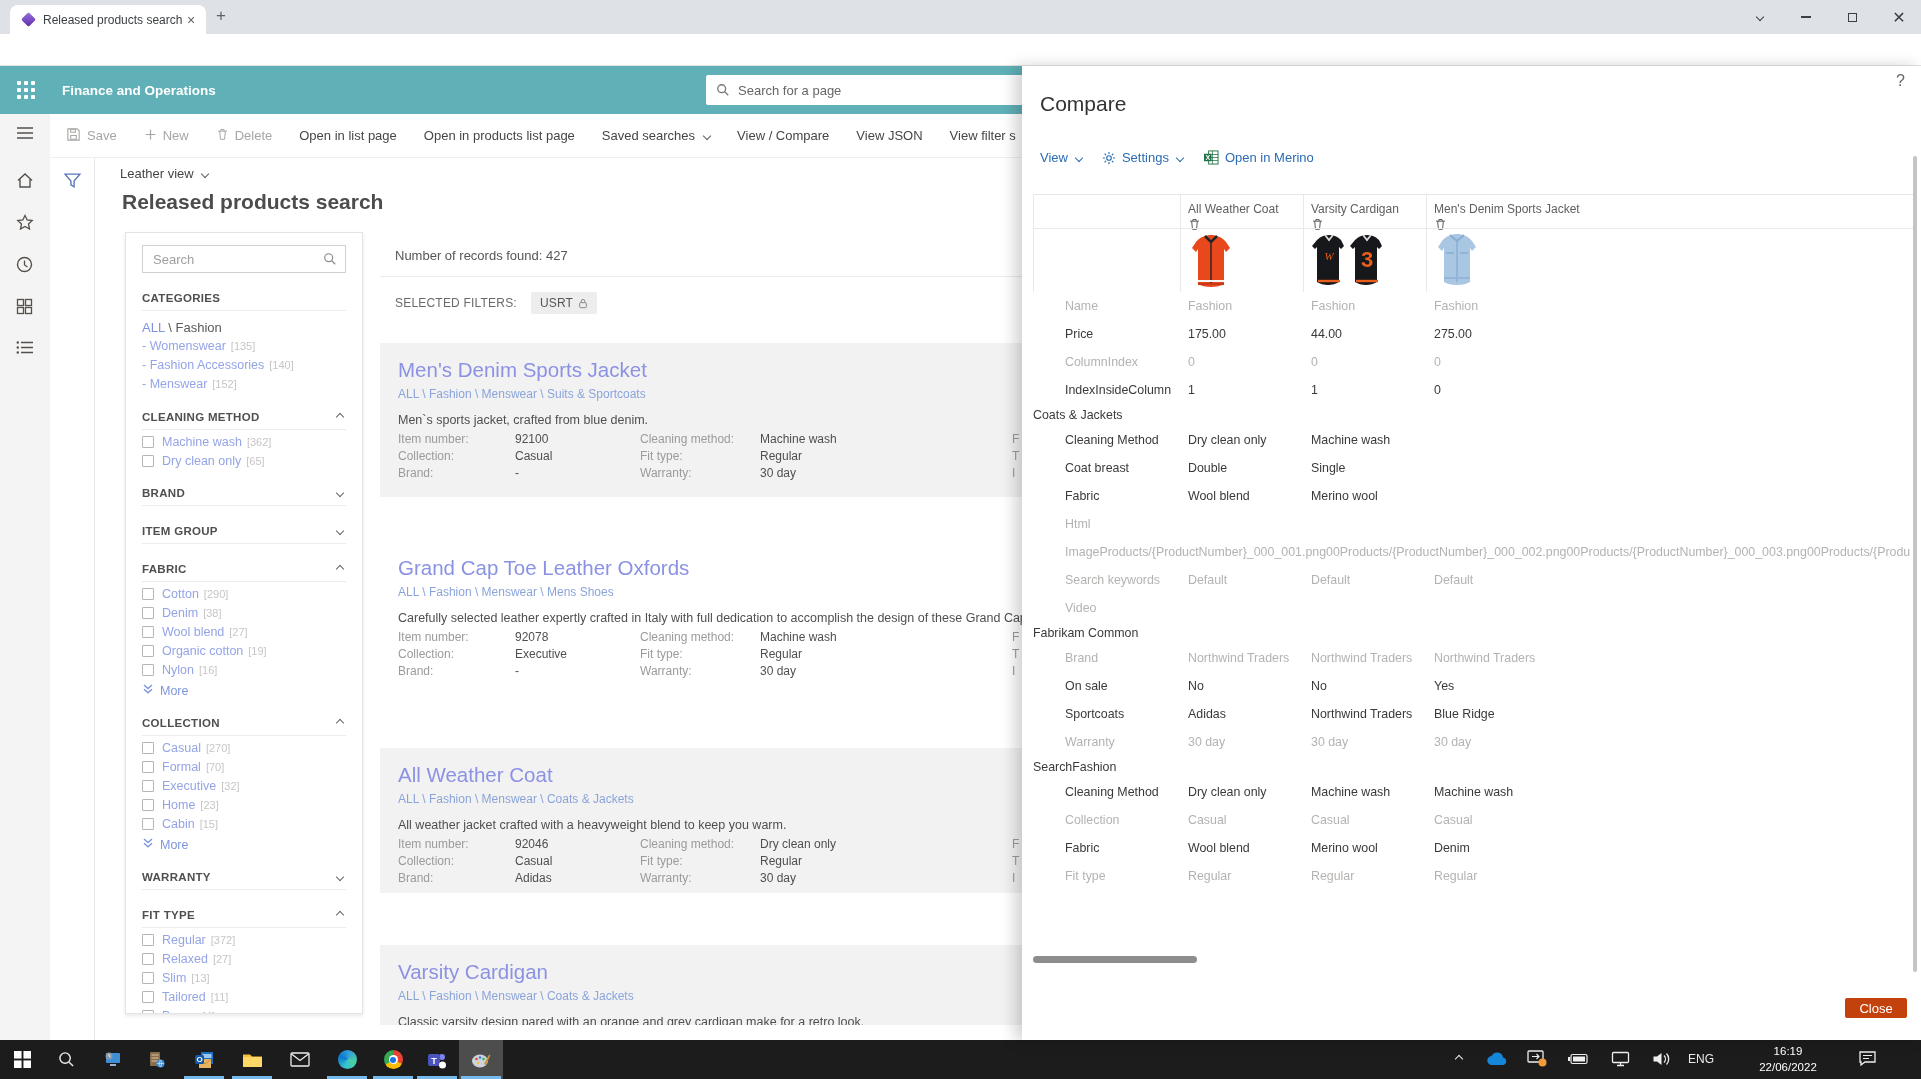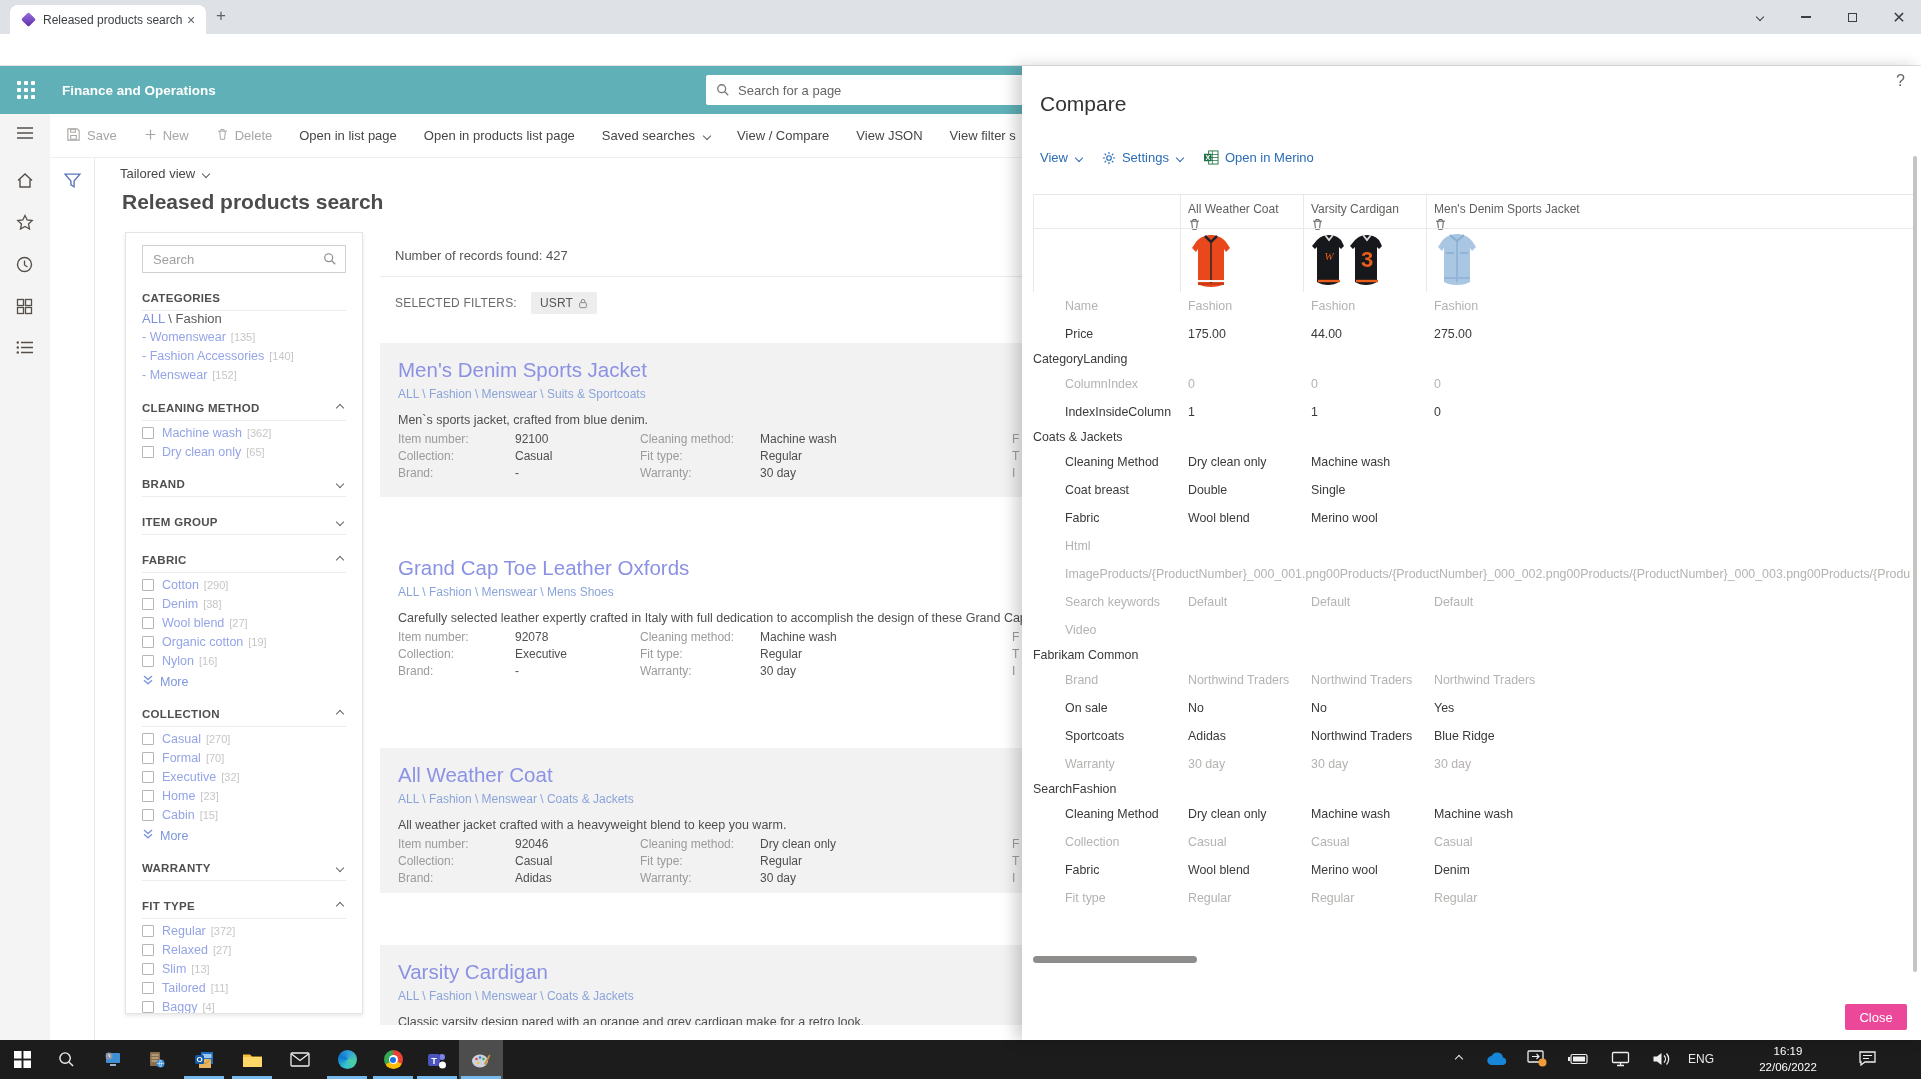--- a/index.html
+++ b/index.html
@@ -305,7 +305,7 @@
       </svg>
   </div>
   <div class="viewrow">
-    <span>Tailored view</span>
+    <span>Leather view</span>
     <span class="chev" style="color:#605e5c"></span>
   </div>
   <div class="pgtitle">Released products search</div>

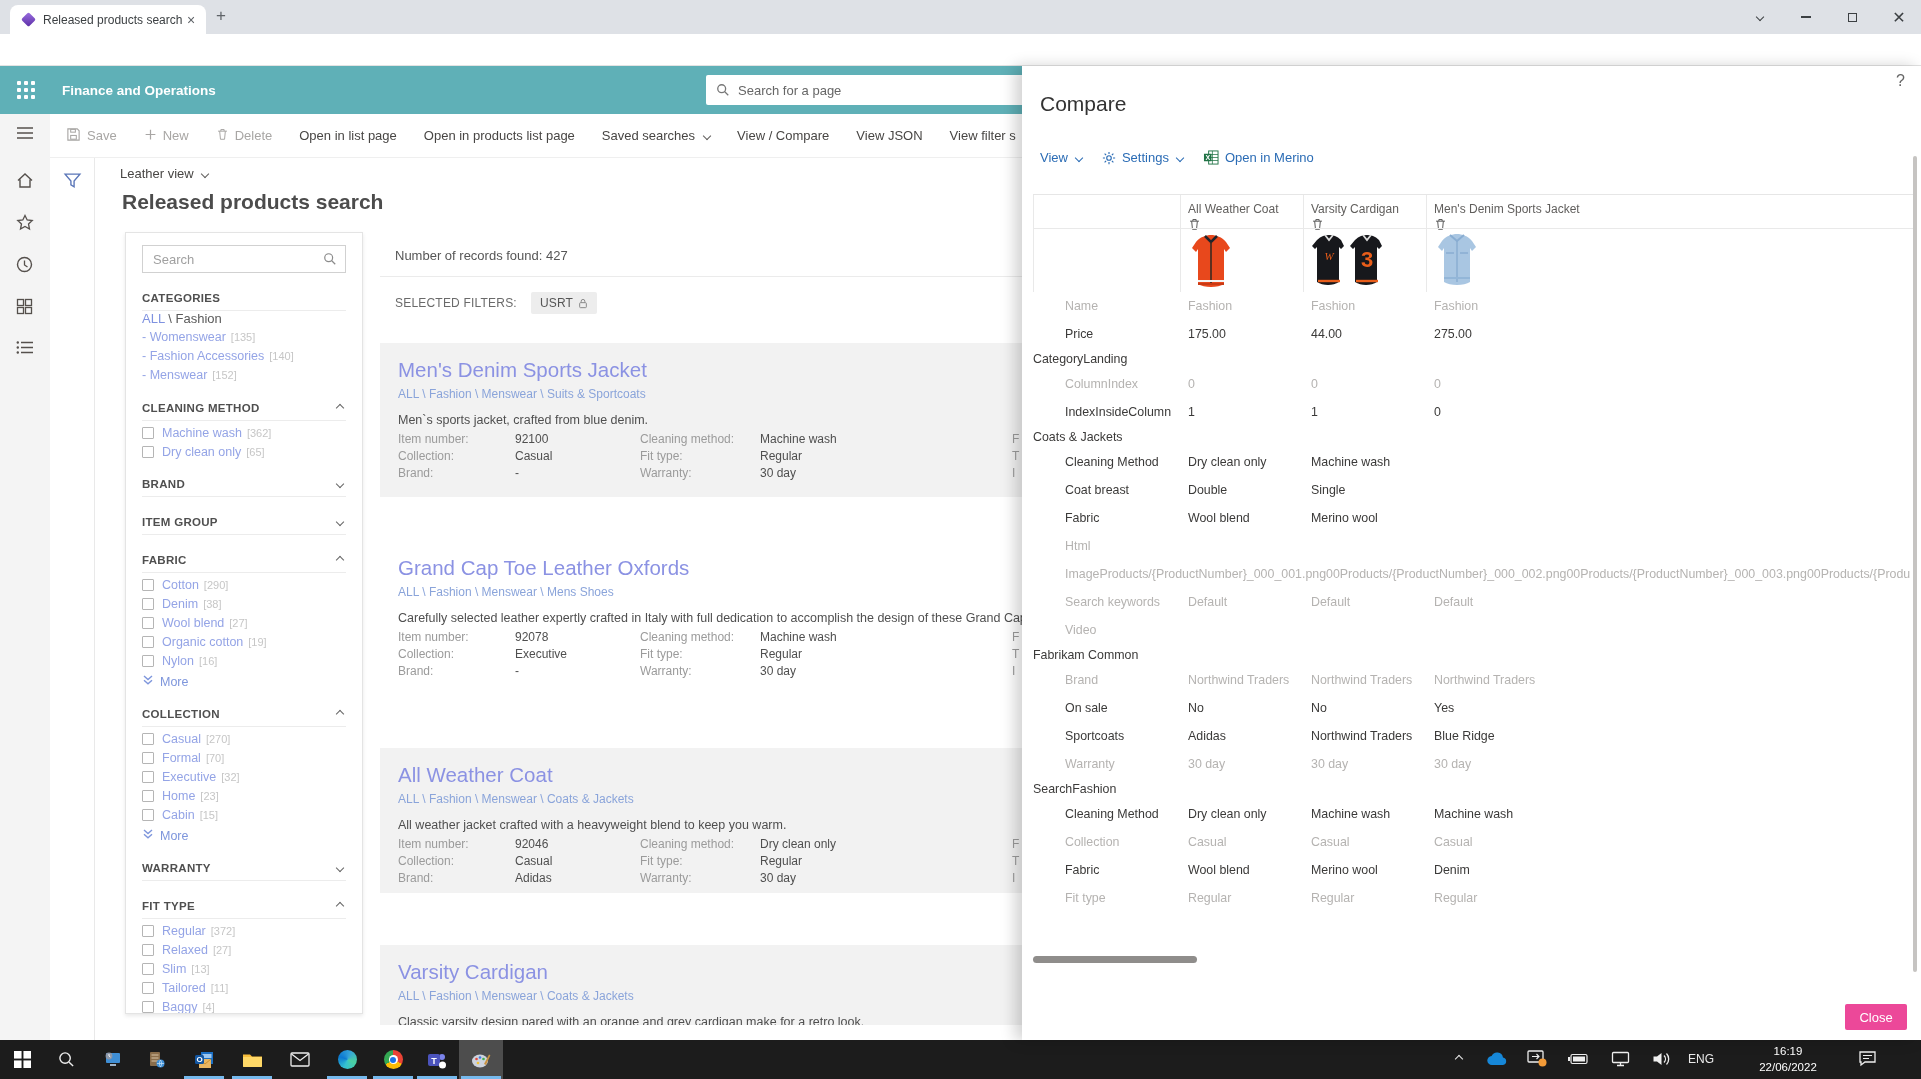--- a/index.html
+++ b/index.html
@@ -63,7 +63,7 @@
   .fsec-head{display:flex;align-items:center;justify-content:space-between;border-bottom:1px solid #ececec;padding-bottom:6px;}
   .fsec-title{font-size:11.5px;font-weight:700;color:#4f4f4f;letter-spacing:.3px;}
   .fsec-head .chev{color:#666;margin-right:3px;}
-  .fcat-root{font-size:13px;}
+  .fcat-root{margin-top:9px;font-size:13px;}
   .fcat-all{color:#7f92e0;}
   .fcat-rest{color:#5a5a5a;}
   .fcat-item{margin-top:4px;font-size:12.5px;line-height:15px;}

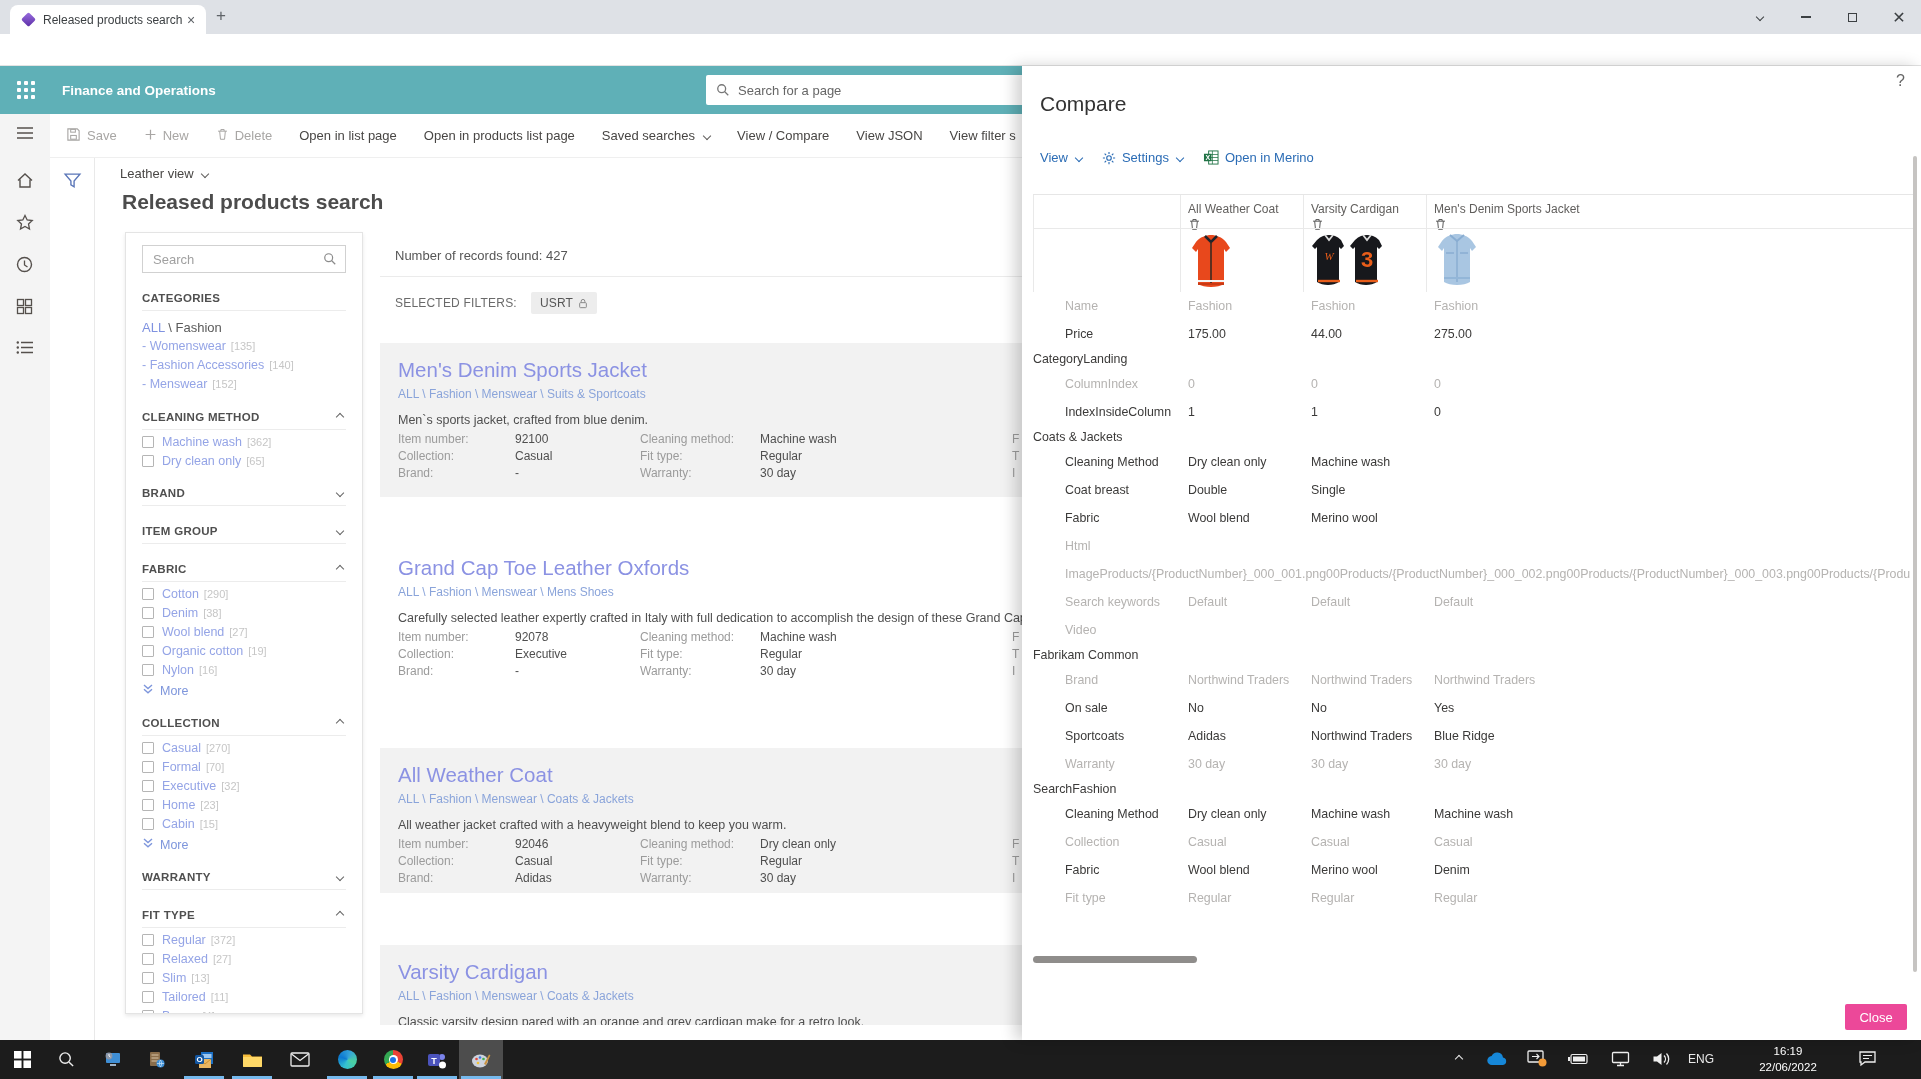--- a/index.html
+++ b/index.html
@@ -642,9 +642,6 @@
           <span class="cmp-v strong" style="left:278px">44.00</span>
           <span class="cmp-v strong" style="left:401px">275.00</span>
         </div>
-        <div class="cmp-row grp">
-          <span class="cmp-grp">CategoryLanding</span>
-        </div>
         <div class="cmp-row attr">
           <span class="cmp-lbl muted">ColumnIndex</span>
           <span class="cmp-v muted" style="left:155px">0</span>

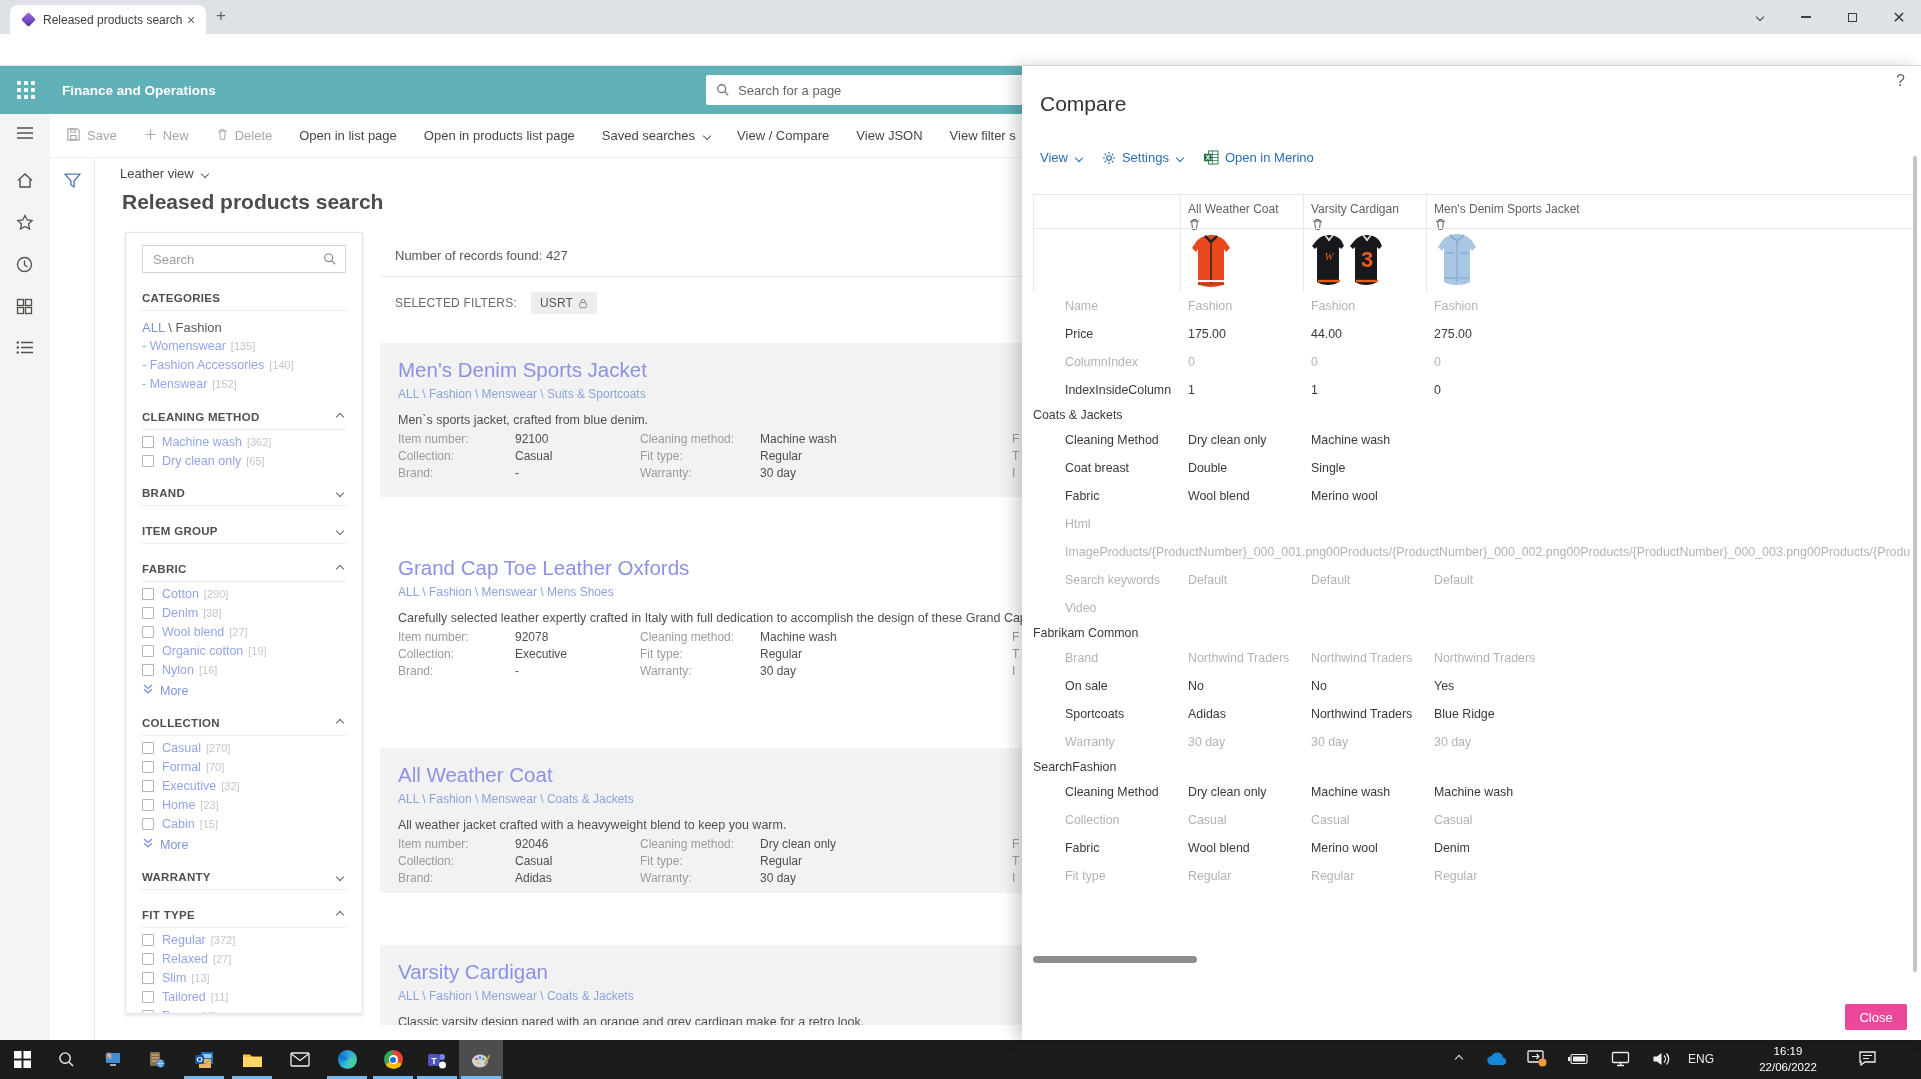--- a/index.html
+++ b/index.html
@@ -113,7 +113,7 @@
   .cmp-long{position:absolute;left:32px;top:7px;font-size:12.4px;white-space:nowrap;overflow:hidden;width:845px;}
   .hscroll{position:absolute;left:11px;top:890px;width:164px;height:7px;background:#8f8d8b;border-radius:4px;}
   .vscroll{position:absolute;right:4px;top:90px;width:4px;height:816px;background:#c6c4c2;border-radius:2px;}
-  .closebtn{position:absolute;right:14px;bottom:10px;width:62px;height:26px;background:#ec4899;color:#fff;
+  .closebtn{position:absolute;right:14px;bottom:22px;width:62px;height:20px;background:#c2410c;color:#fff;
     font-size:13px;border:none;border-radius:2px;display:flex;align-items:center;justify-content:center;font-family:inherit;}
   
   .taskbar{position:absolute;left:0;top:1040px;width:1921px;height:39px;background:#1c1c1c;}

